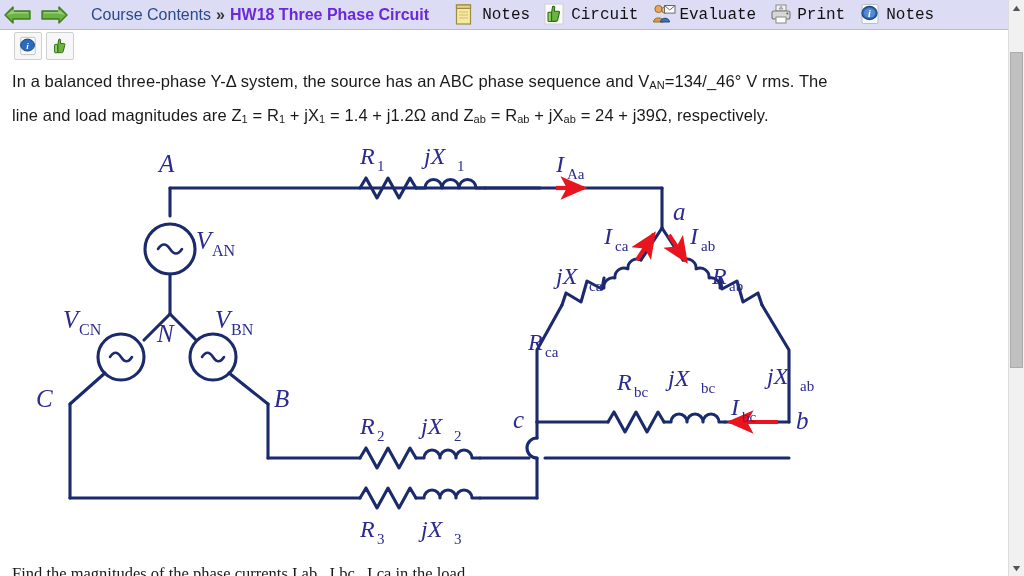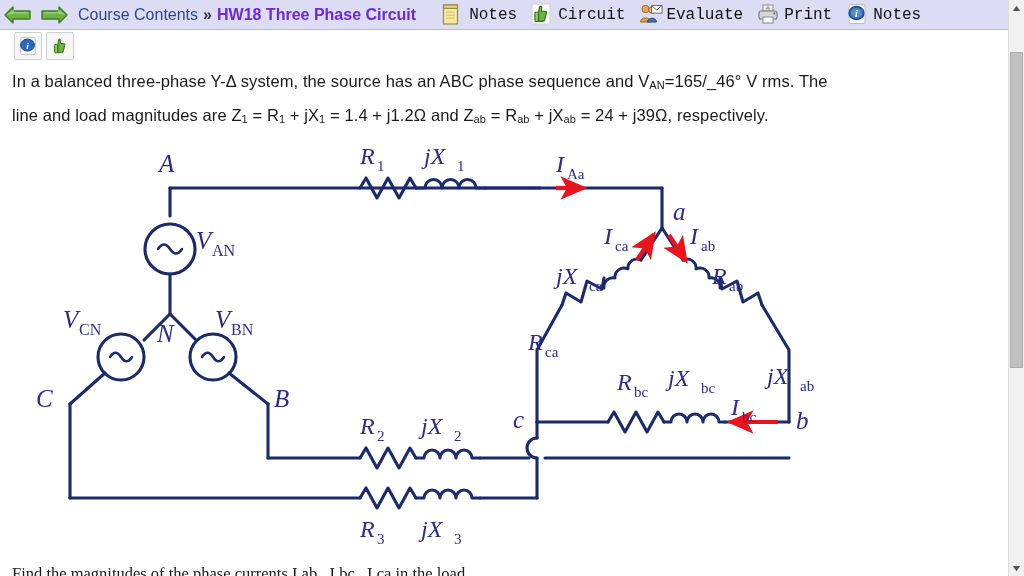--- a/index.html
+++ b/index.html
@@ -17,7 +17,7 @@
     display:flex;align-items:center;box-sizing:border-box;
   }
   .nav-arrow{width:36px;height:30px;display:flex;align-items:center;justify-content:center;cursor:pointer;}
-  .crumb-wrap{display:flex;align-items:center;margin-left:6px;white-space:nowrap;}
+  .crumb-wrap{display:flex;align-items:center;margin-left:19px;white-space:nowrap;}
   .crumb-link{color:#2a4a8a;font-size:16px;cursor:pointer;}
   .crumb-sep{color:#333;font-size:16px;margin:0 5px;font-weight:bold;}
   .crumb-current{color:#6d28d9;font-size:16px;font-weight:bold;}

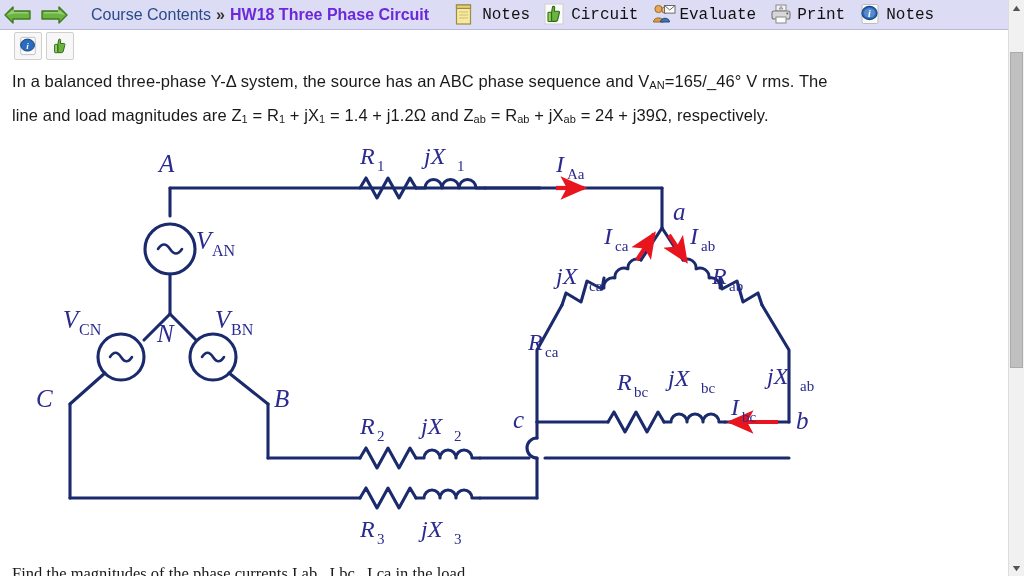--- a/index.html
+++ b/index.html
@@ -180,7 +180,7 @@
   </div>
 
   <div class="problem">
-    <div><span>In a balanced three-phase Y-Δ system, the source has an ABC phase sequence and V</span><sub>AN</sub><span>=165/_46° V rms. The</span></div>
+    <div><span>In a balanced three-phase Y-Δ system, the source has an ABC phase sequence and V</span><sub>AN</sub><span>=134/_46° V rms. The</span></div>
     <div><span>line and load magnitudes are Z</span><sub>1</sub><span> = R</span><sub>1</sub><span> + jX</span><sub>1</sub><span> = 1.4 + j1.2Ω and Z</span><sub>ab</sub><span> = R</span><sub>ab</sub><span> + jX</span><sub>ab</sub><span> = 24 + j39Ω, respectively.</span></div>
   </div>
 

